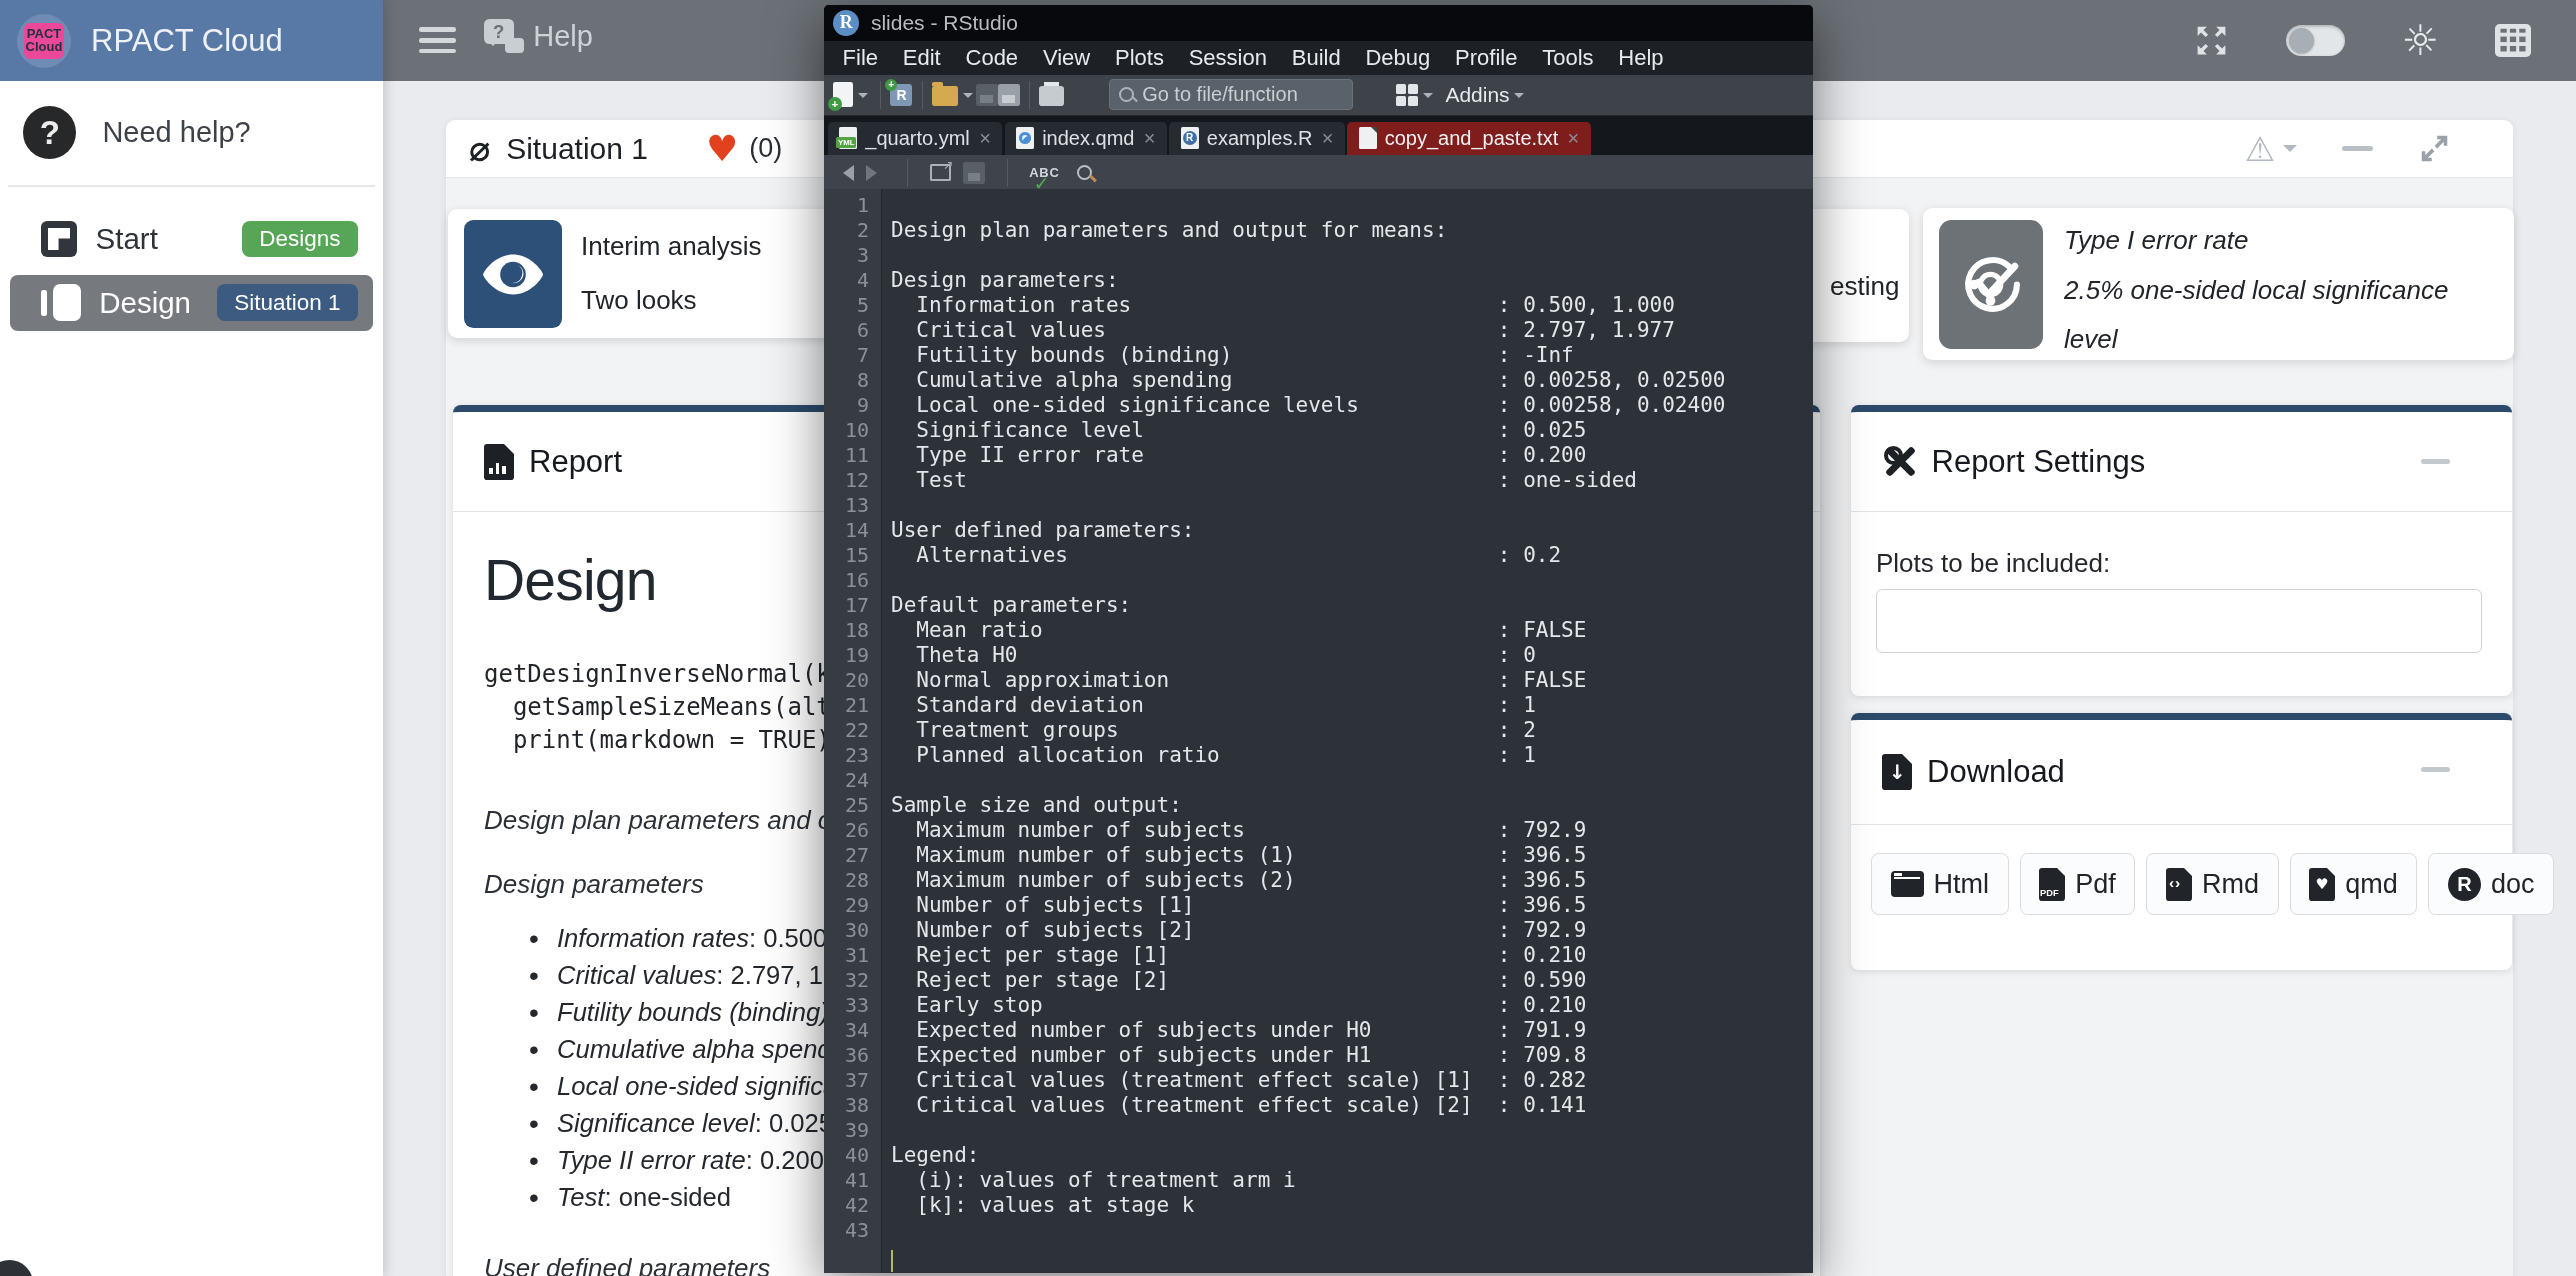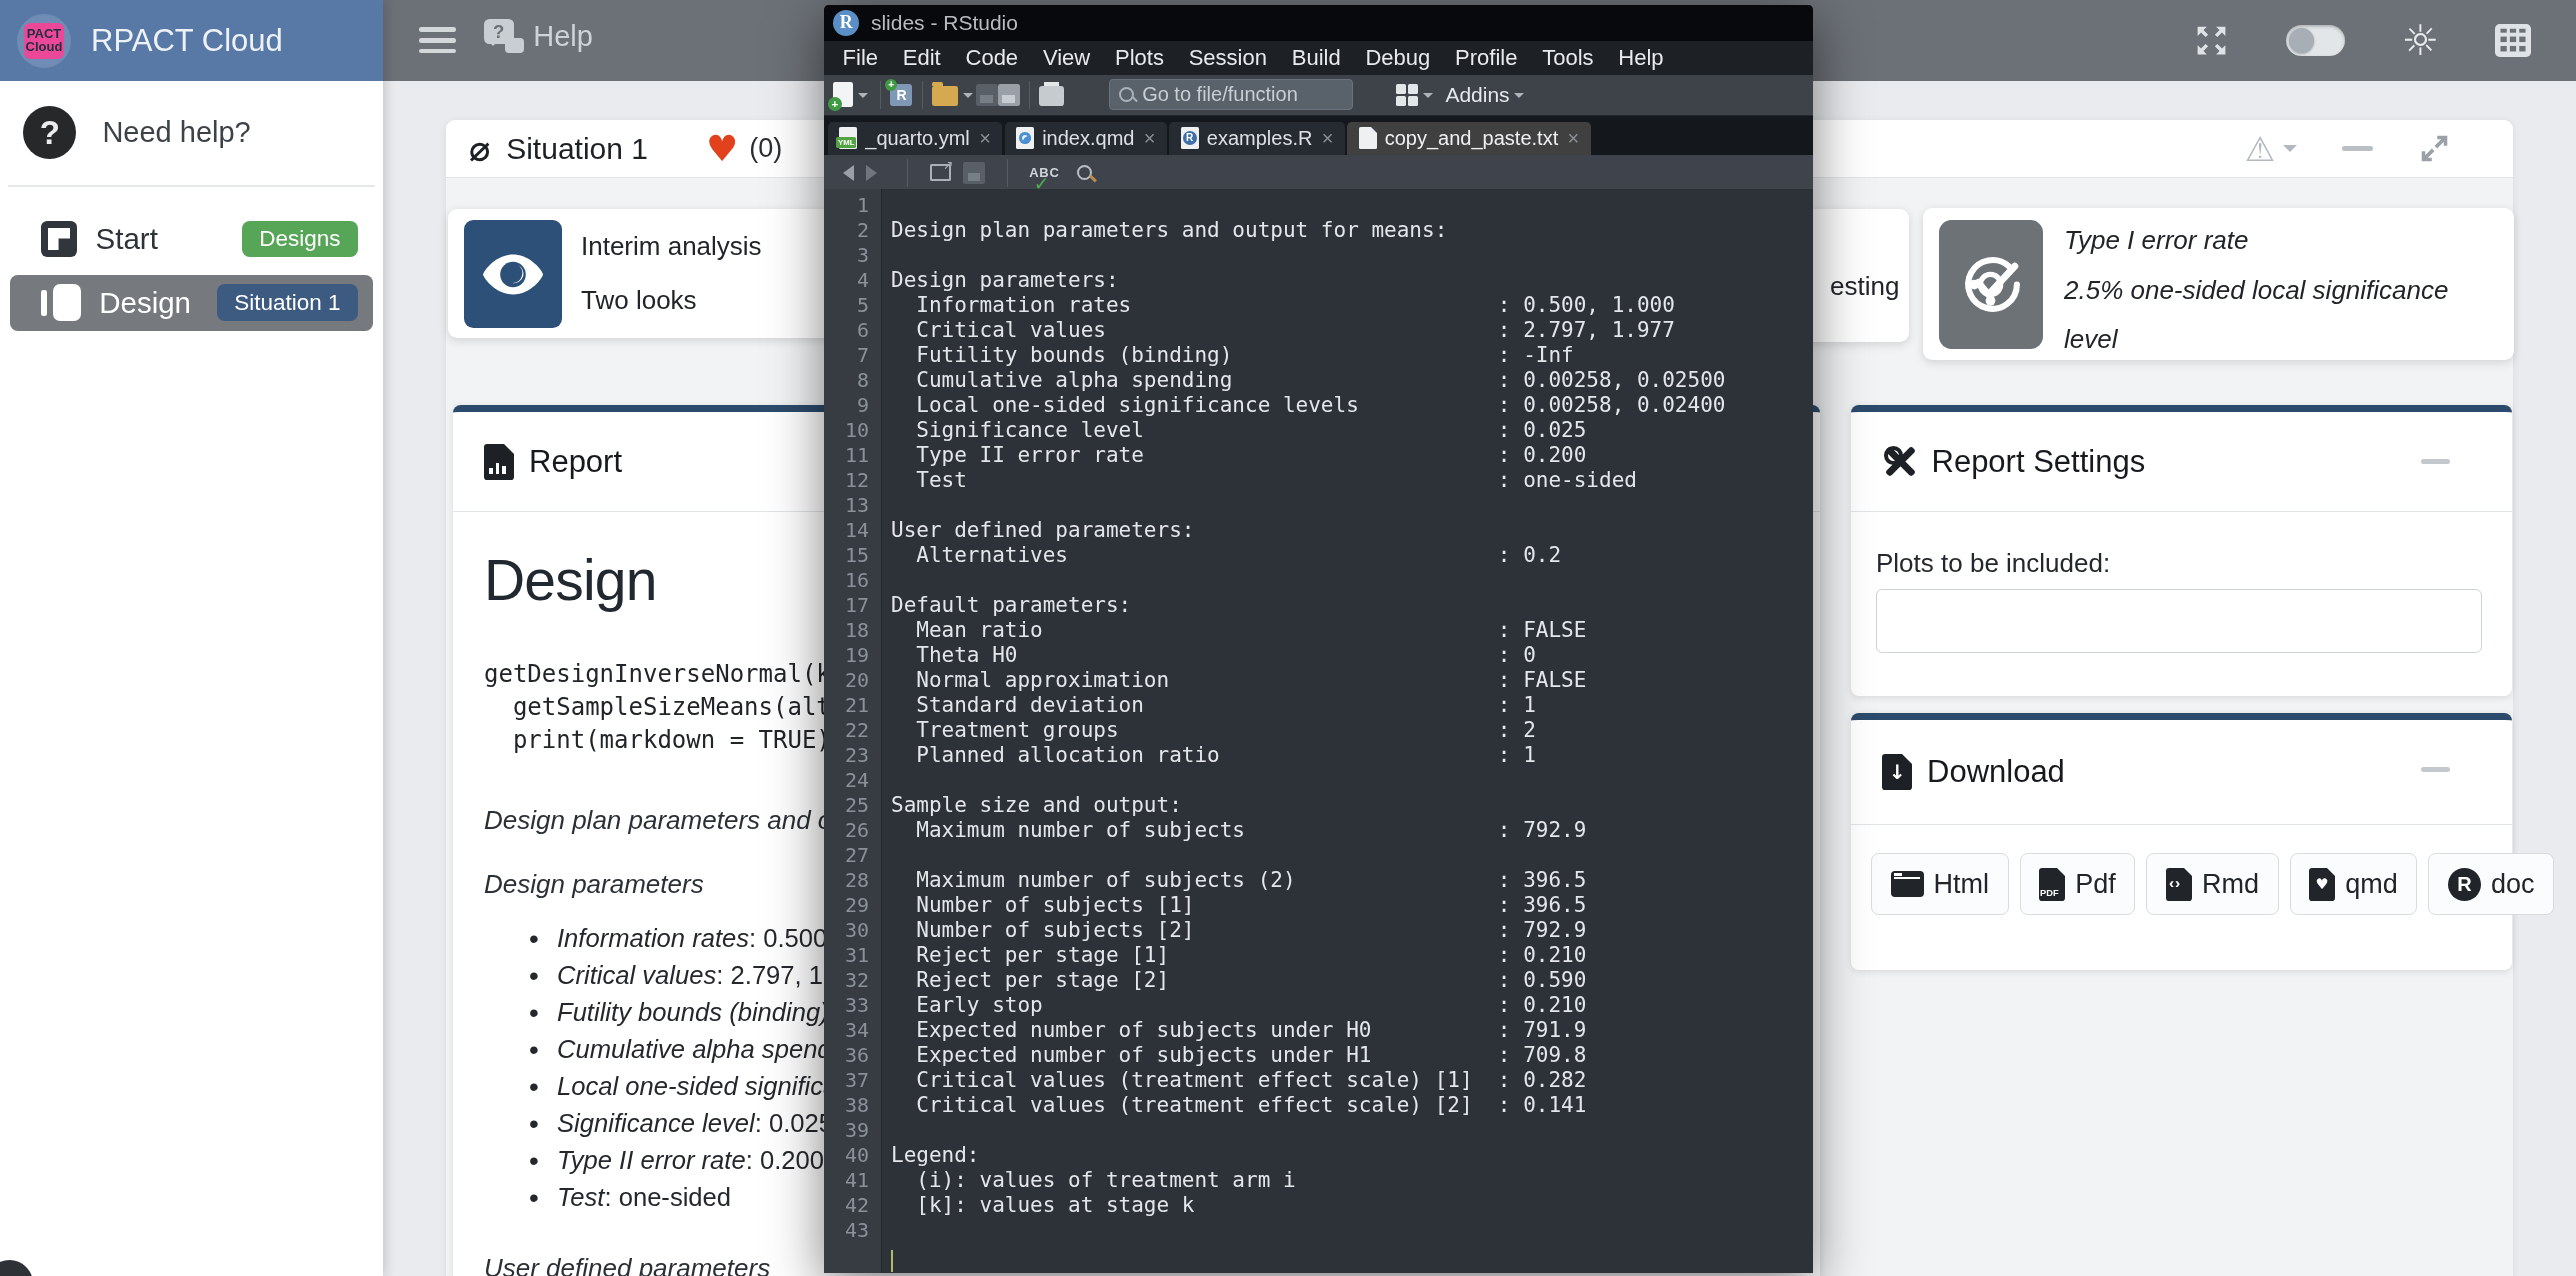--- a/index.html
+++ b/index.html
@@ -175,7 +175,7 @@
   .rs-tabbar{height:39px;background:#14171b;display:flex;align-items:flex-end;padding-left:3.9px;}
   .rs-tab{height:33px;background:#262a31;display:flex;align-items:center;padding:0 11.6px;margin-right:2.3px;
     border-radius:4.7px 4.7px 0 0;color:#dde0e4;font-size:20px;gap:7.8px;cursor:pointer;white-space:nowrap;}
-  .rs-tab.active{background:#404040;color:#eef0f2;}
+  .rs-tab.active{background:#7f1d1d;color:#eef0f2;}
   .rs-tab .close{color:#8b9197;font-size:20px;margin-left:1.6px;cursor:pointer;}
   .fi{width:18px;height:22px;background:#eef0f2;border-radius:1.6px;position:relative;flex:0 0 auto;}
   .fi-yml::after{content:"YML";position:absolute;left:-3.1px;bottom:1.6px;background:#53a345;color:#fff;font-size:7.8px;

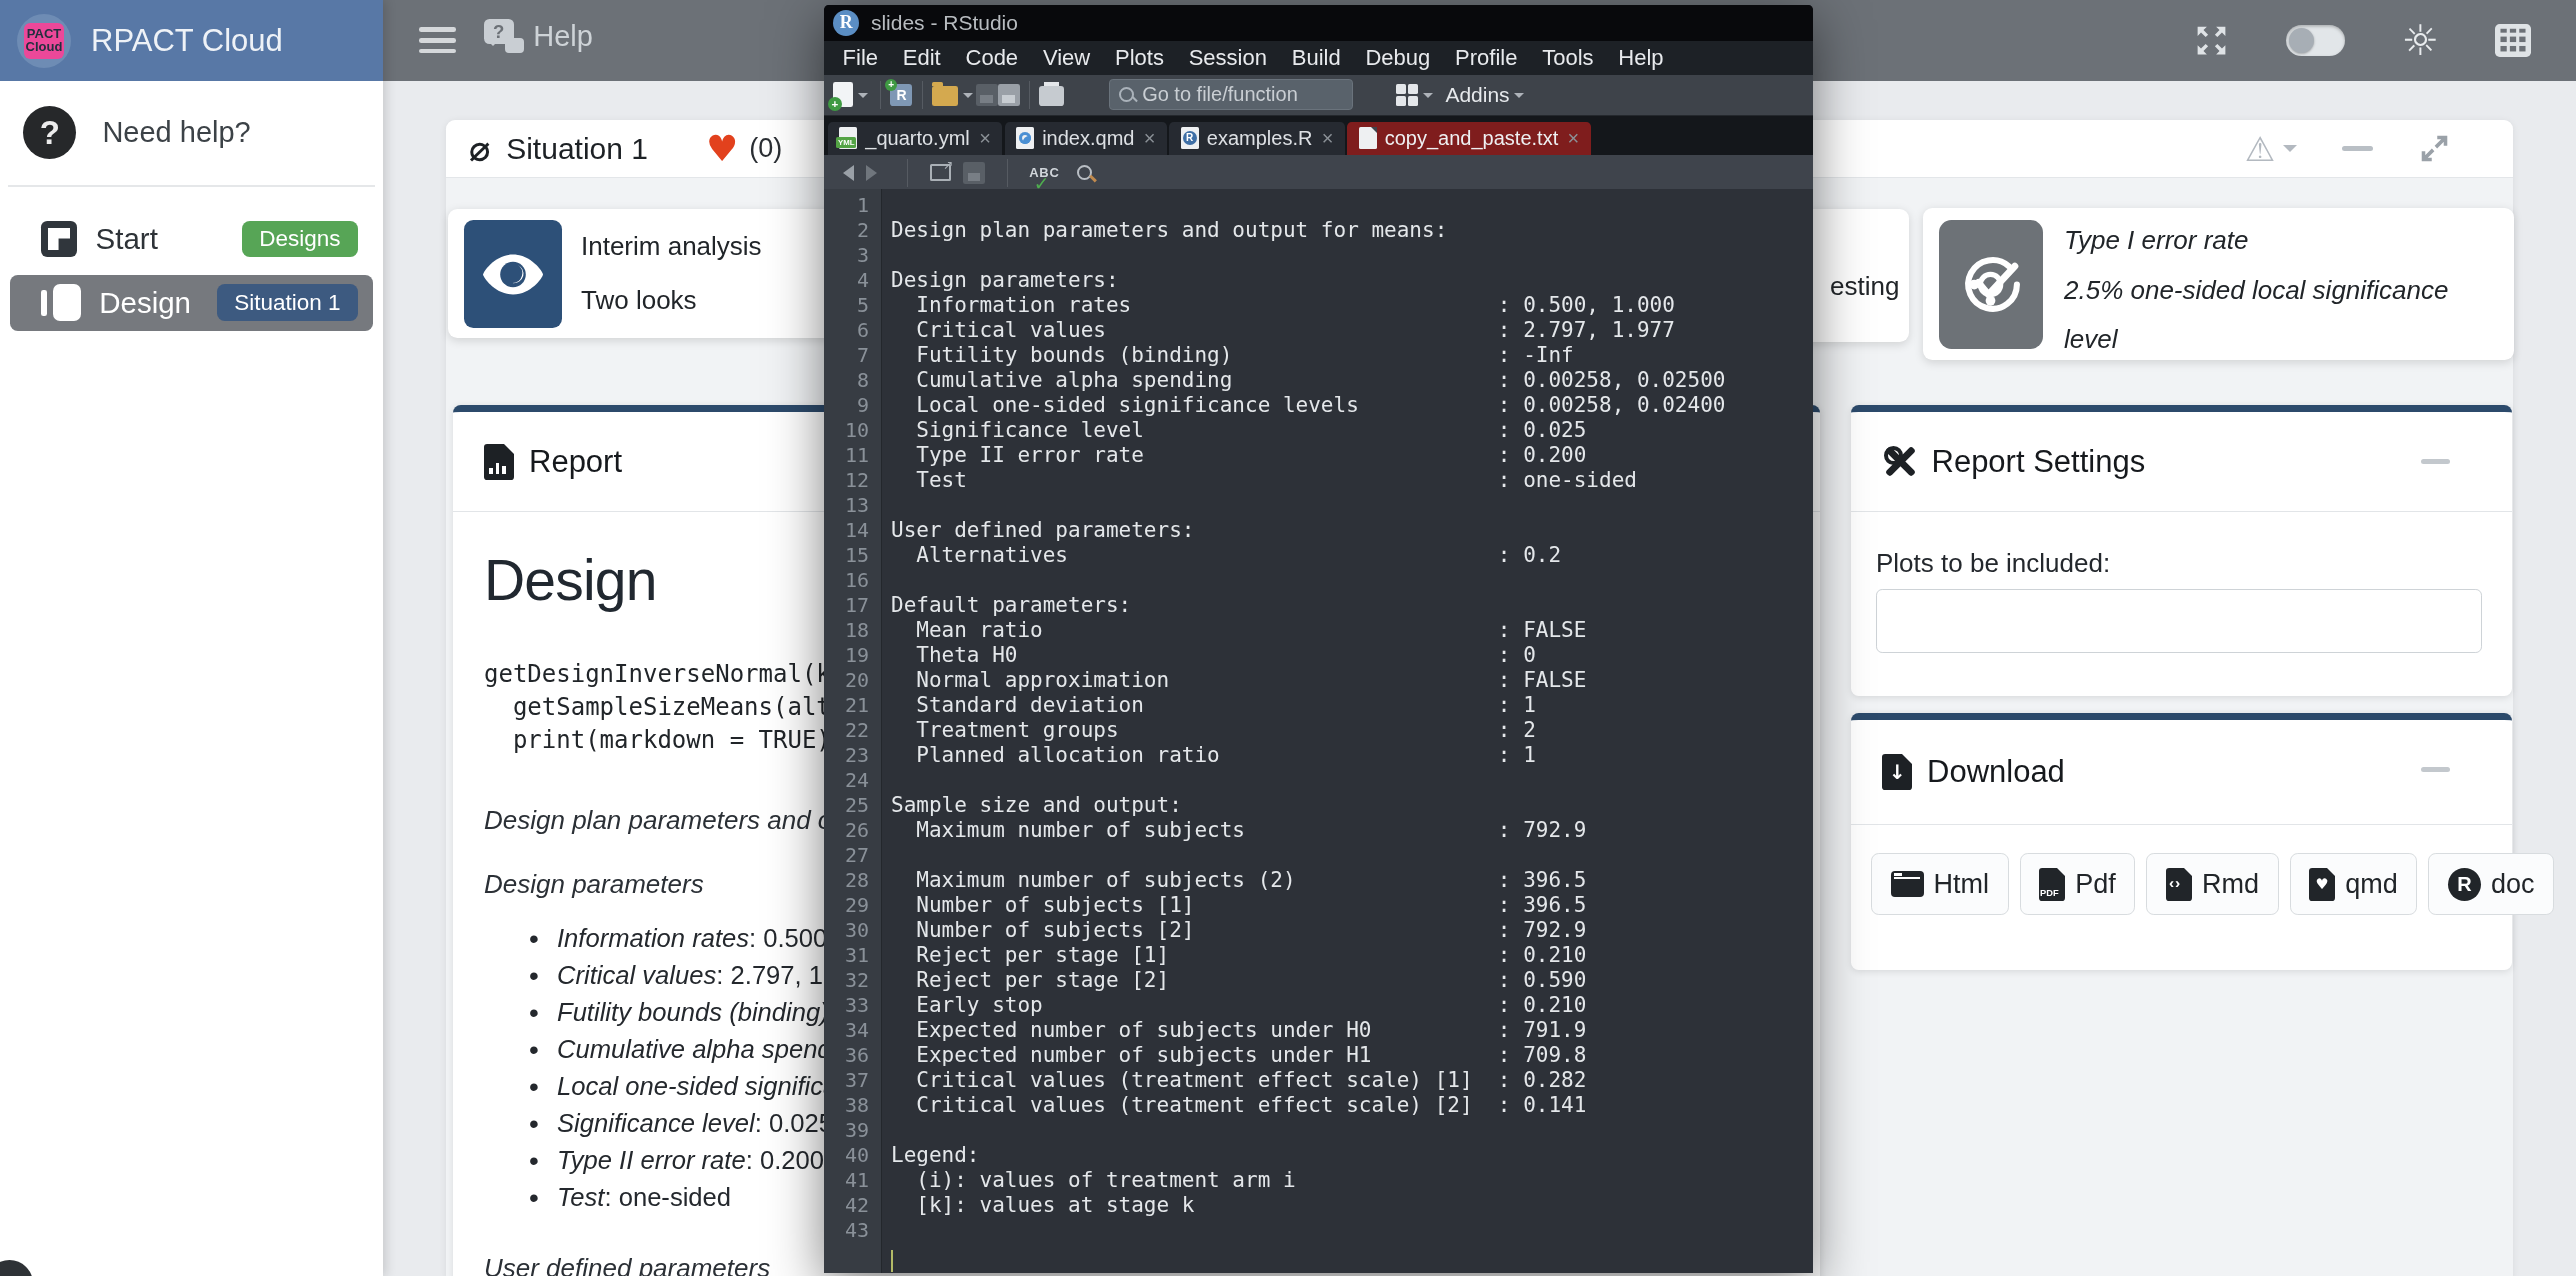--- a/index.html
+++ b/index.html
@@ -605,6 +605,7 @@
         </div>
         <div class="ed-line">
           <span class="ed-num">27</span>
+          <span class="ed-txt">  Maximum number of subjects (1)                : 396.5</span>
         </div>
         <div class="ed-line">
           <span class="ed-num">28</span>

